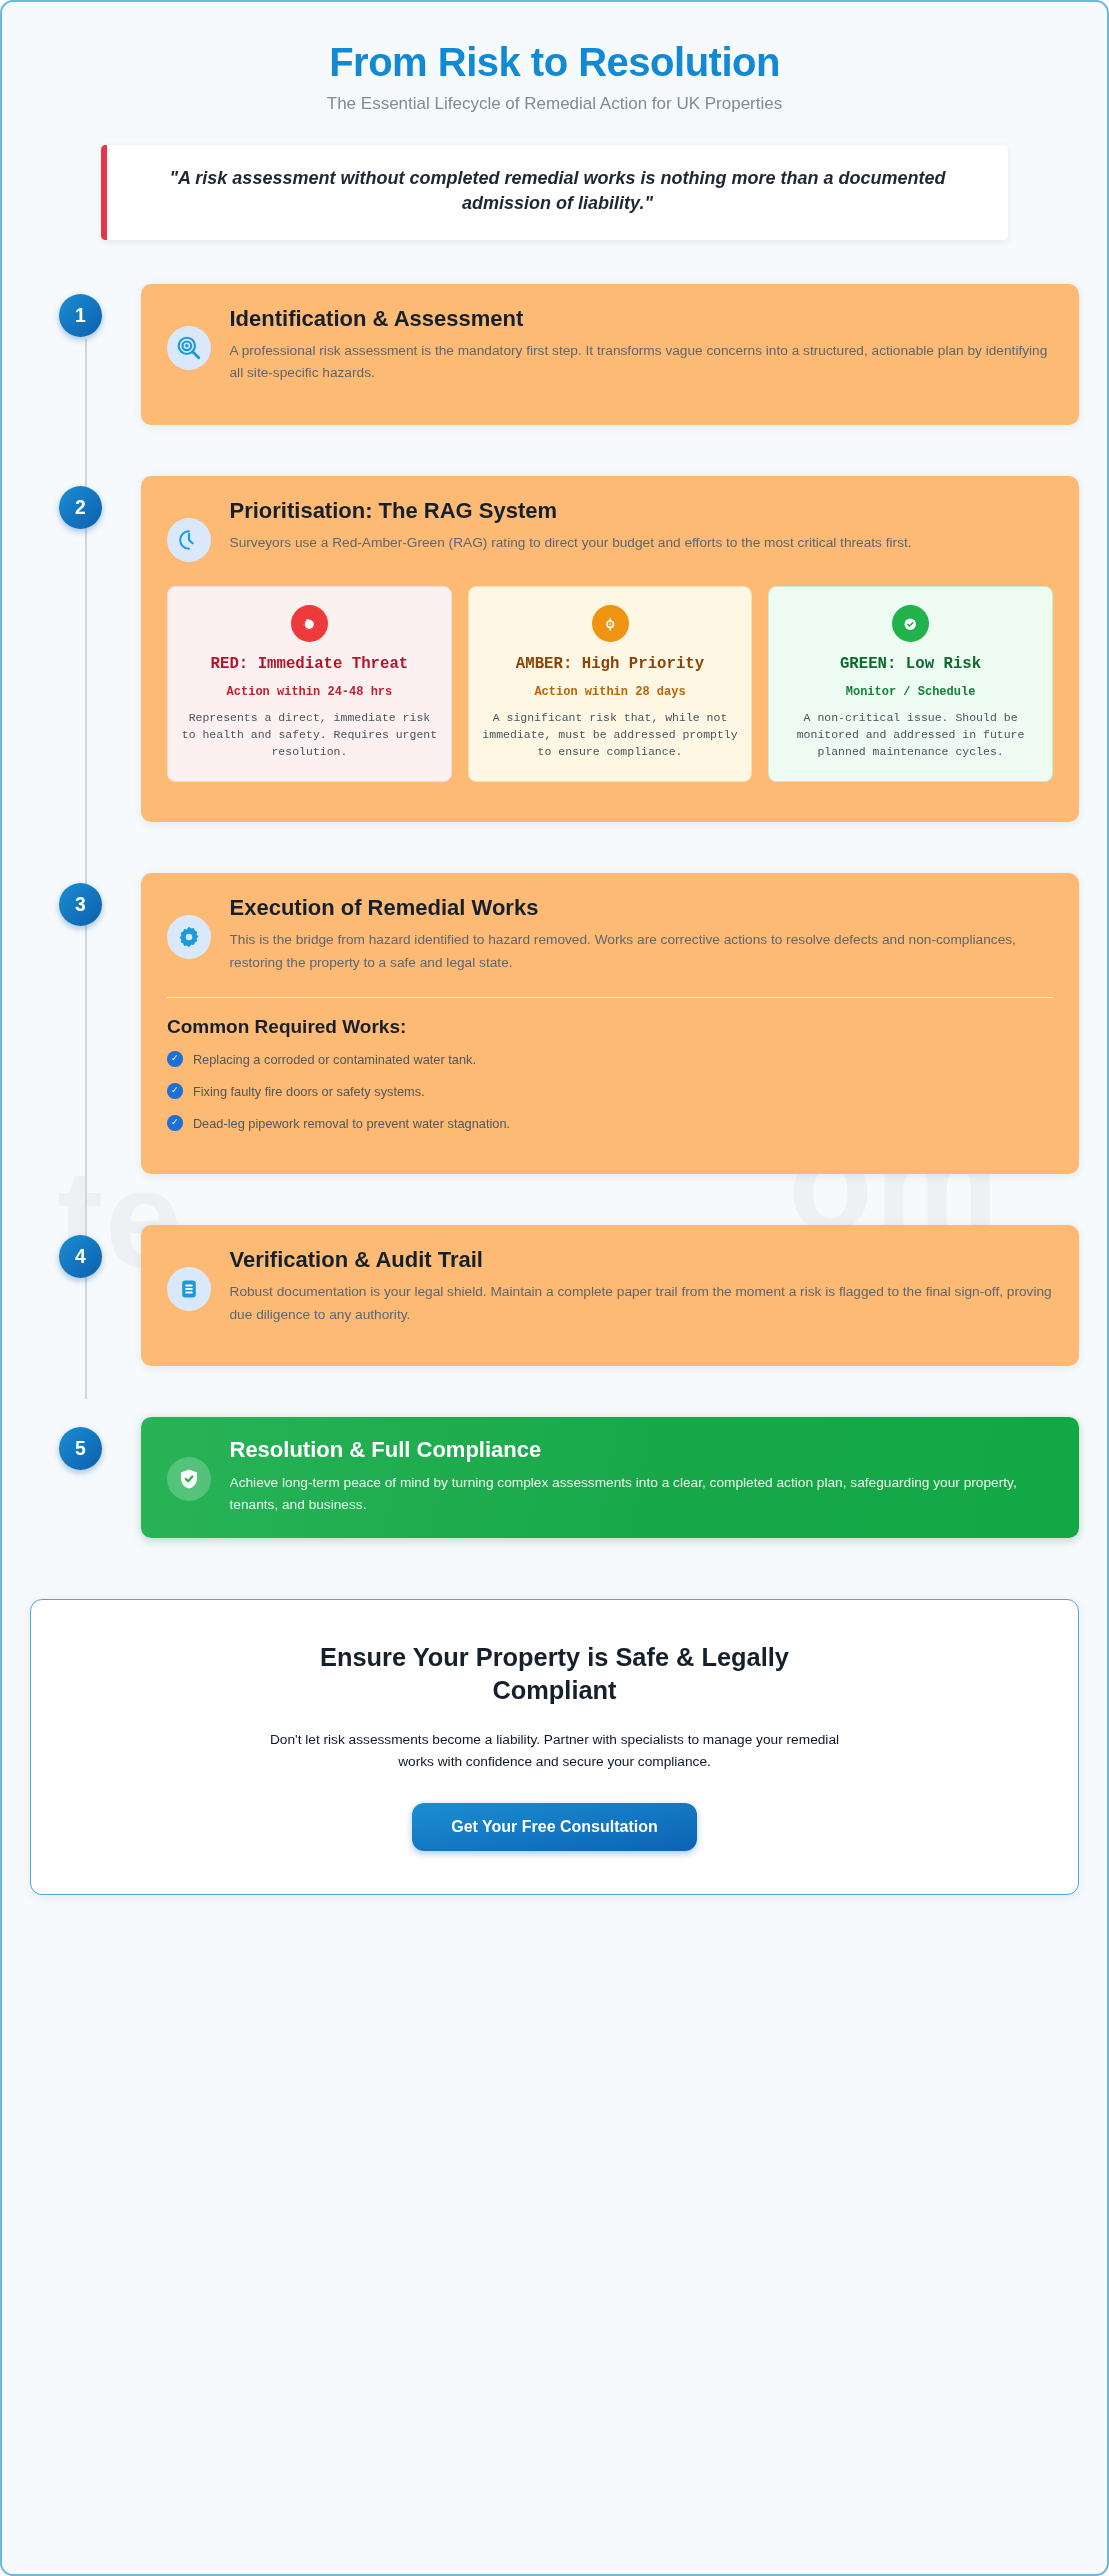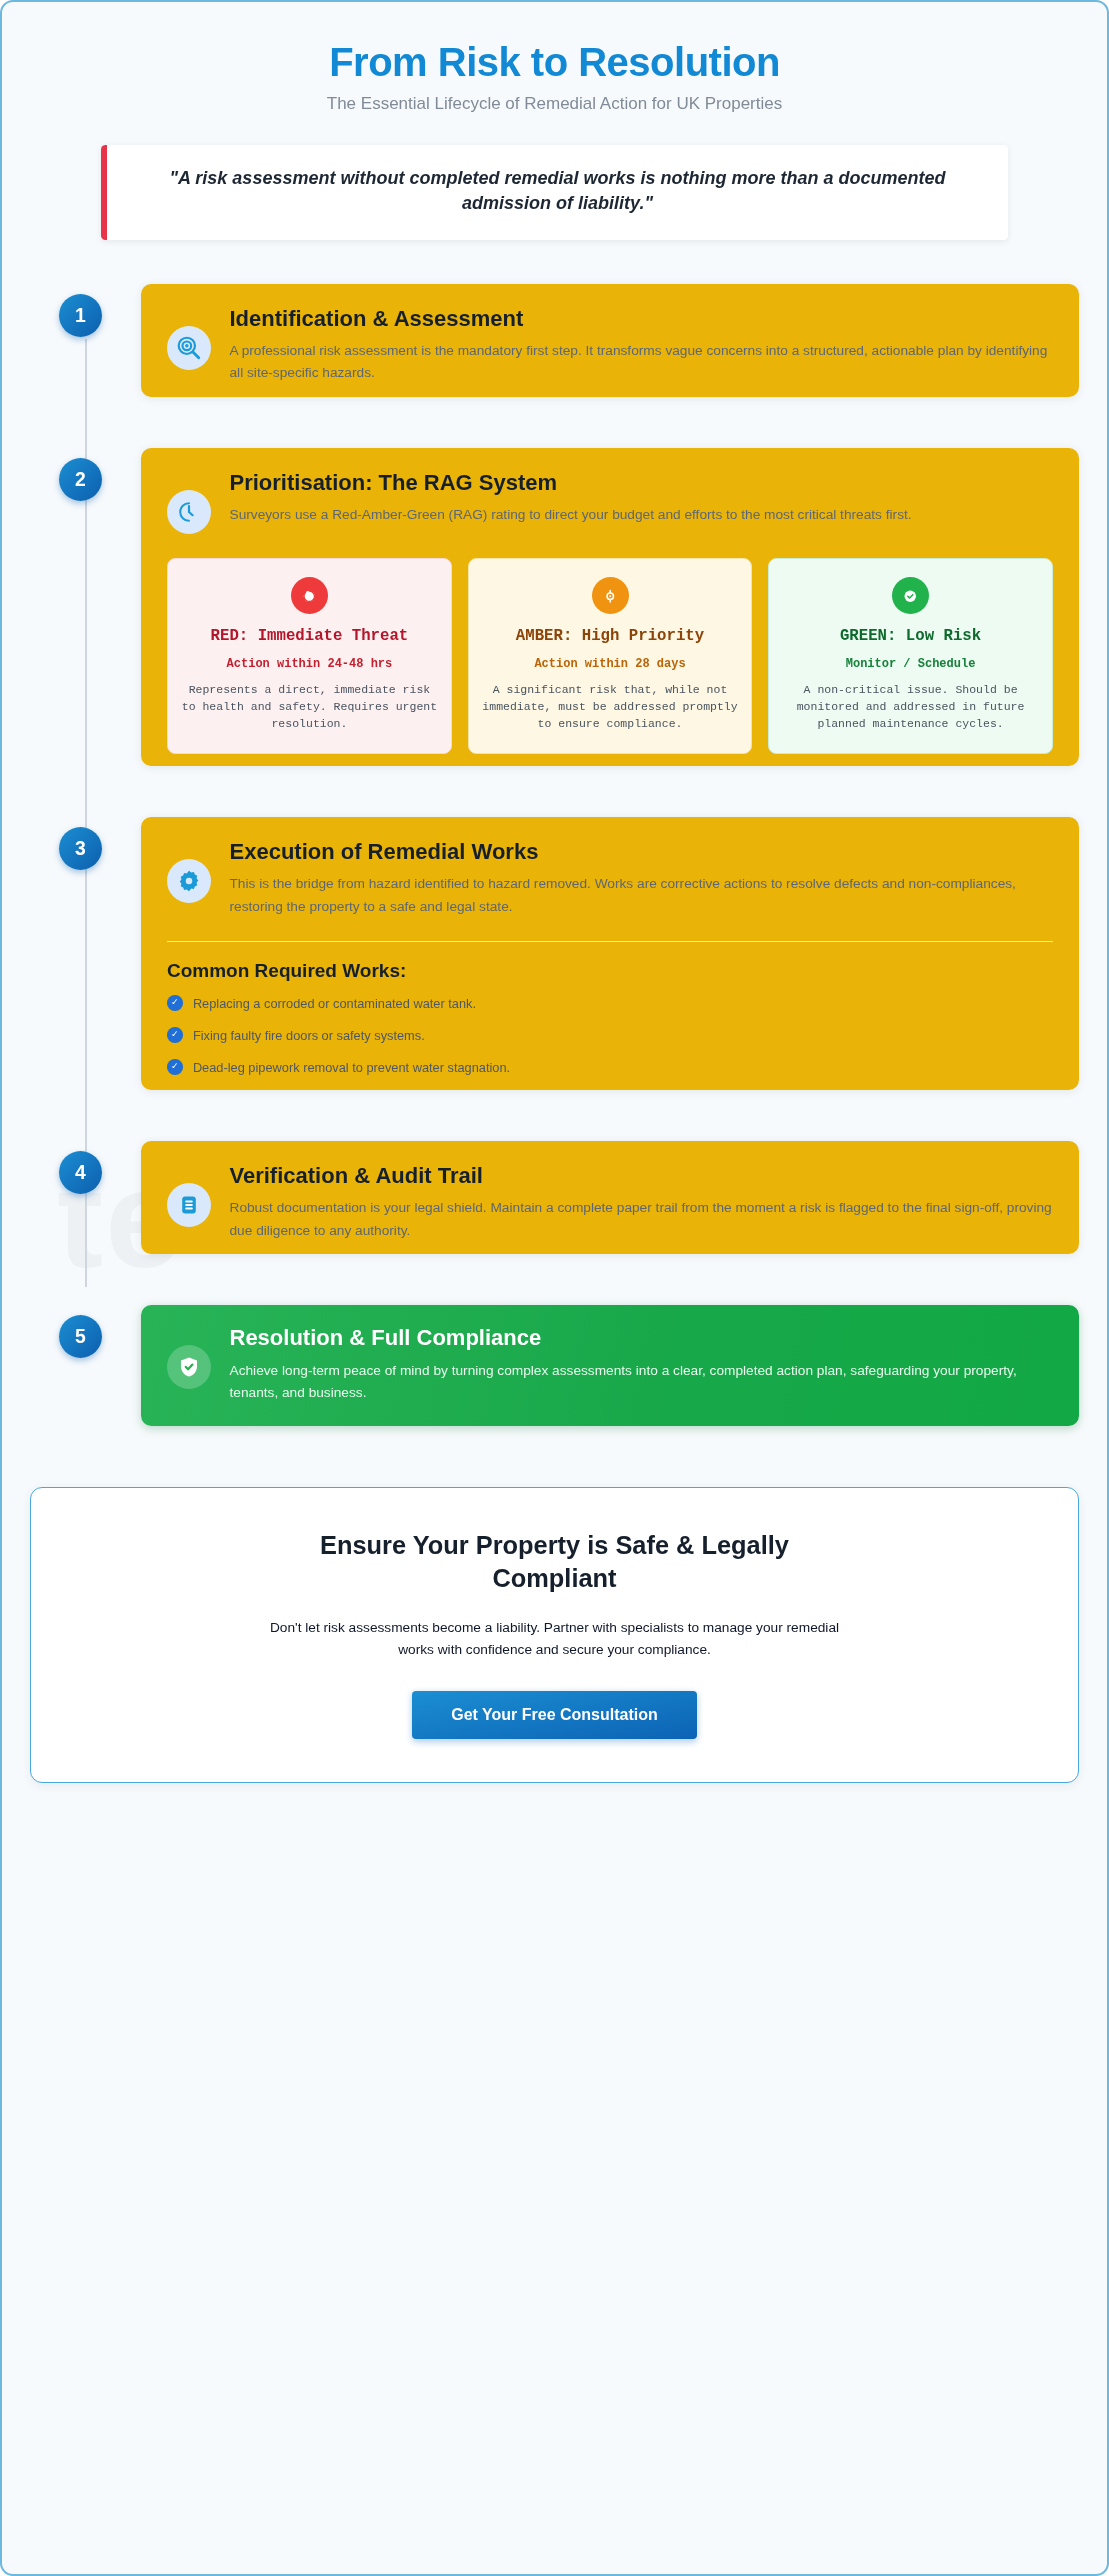--- a/index.html
+++ b/index.html
@@ -120,10 +120,10 @@
   .card {
     flex: 1 1 auto;
     margin-left: 39px;
-    background: #eab308;
+    background: #fdba74;
     border-radius: 10.2px;
     box-shadow: 0 1.8px 8.3px rgba(25,50,80,0.09);
-    padding: 22px 26px 12px 26px;
+    padding: 22px 26px 40px 26px;
   }
 
   .card-head {

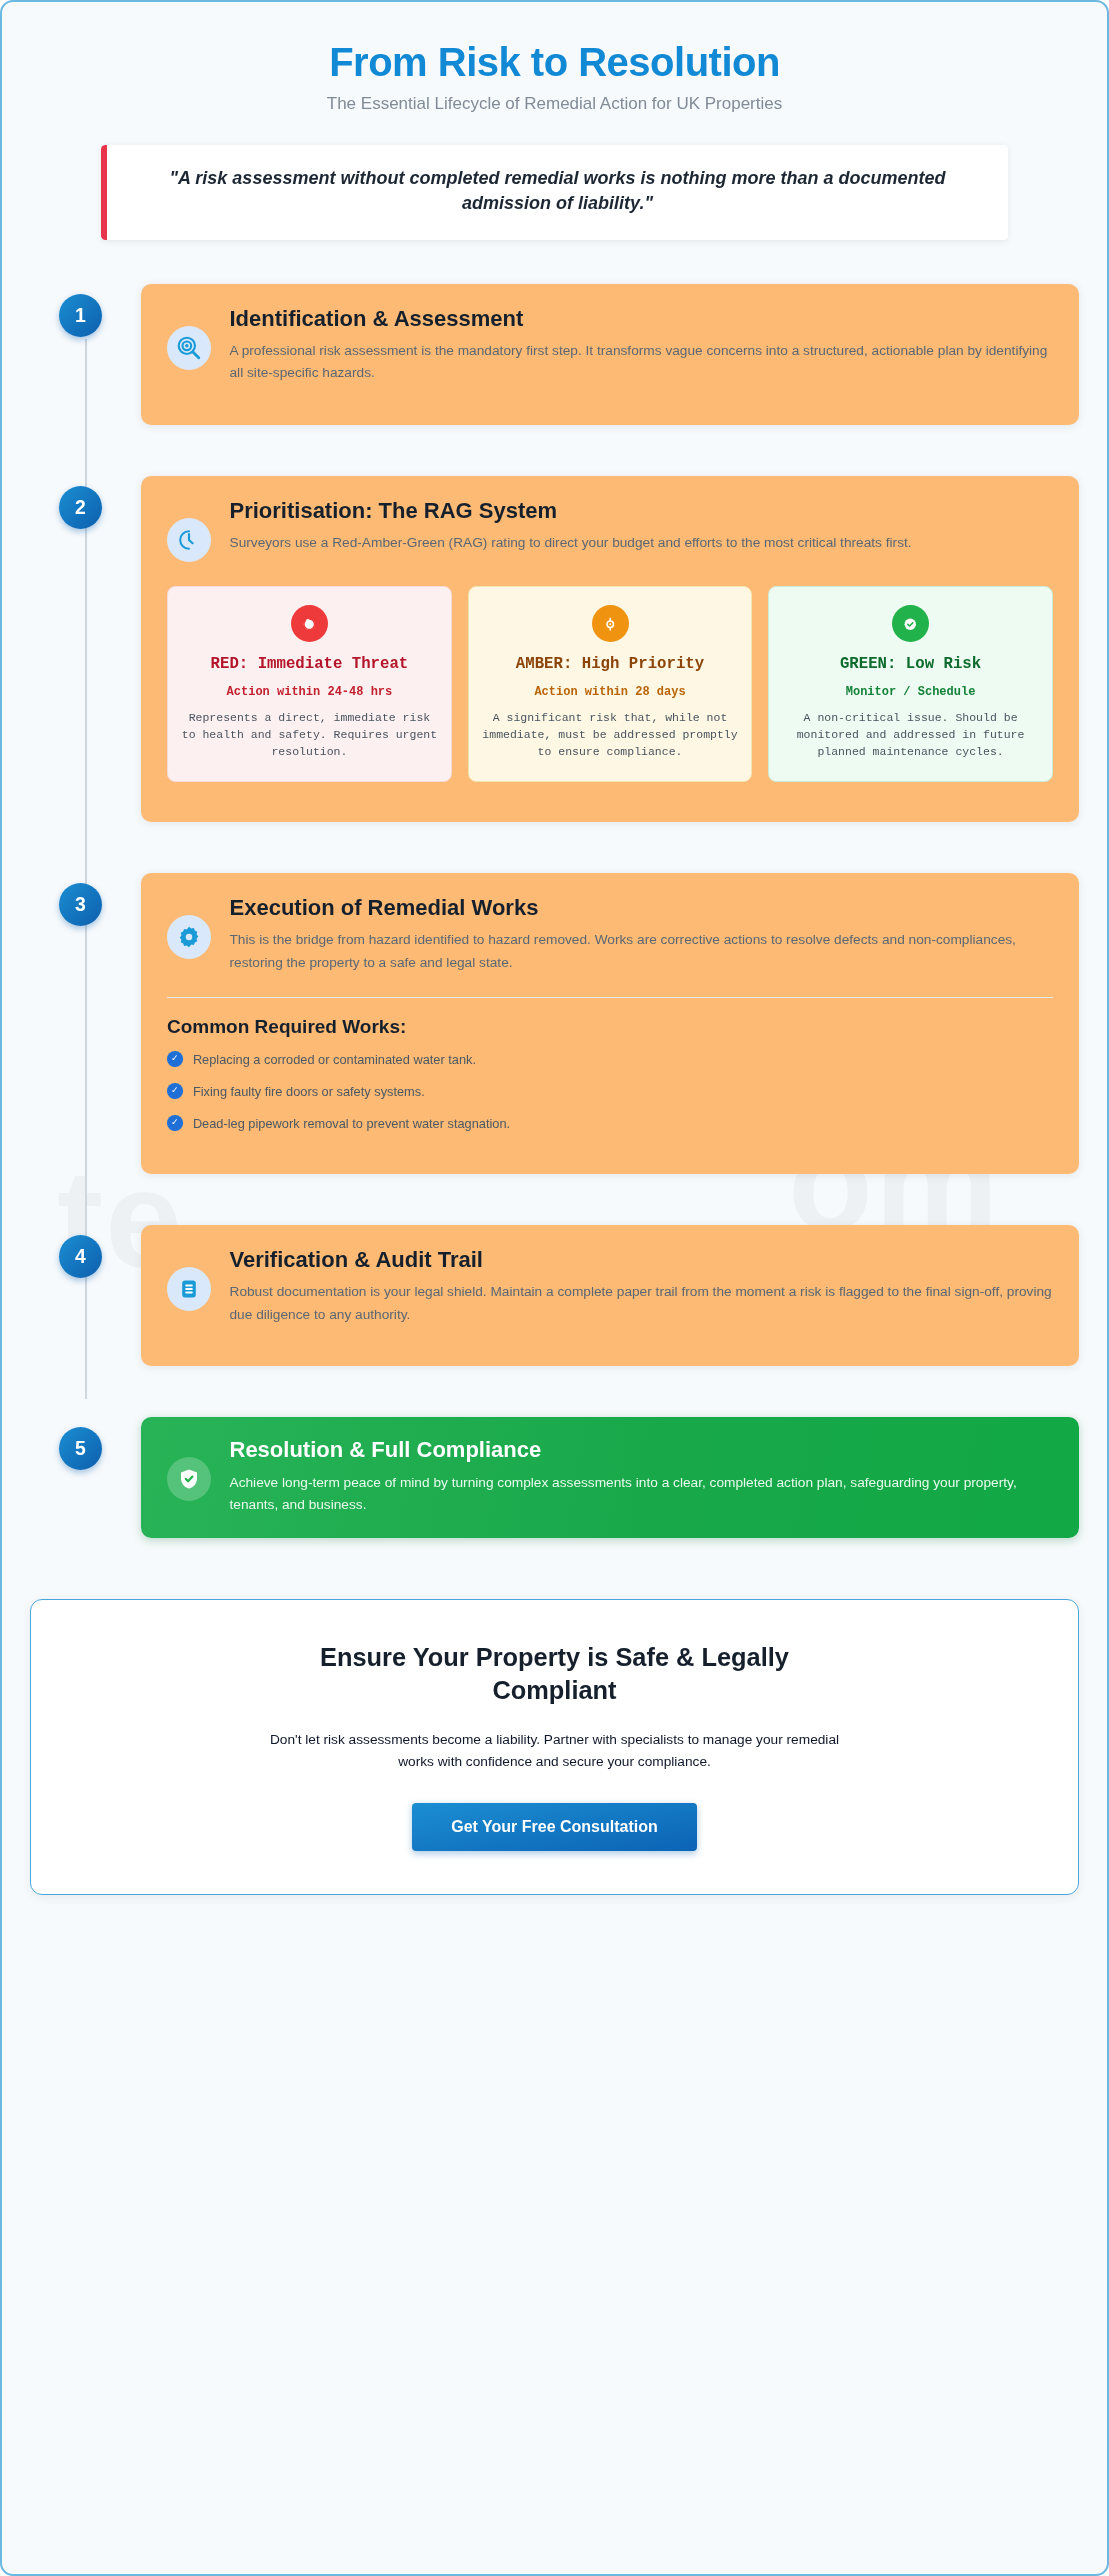--- a/index.html
+++ b/index.html
@@ -275,7 +275,7 @@
     margin-top: 29px;
     padding: 15px 39px;
     border: none;
-    border-radius: 4px;
+    border-radius: 12px;
     background: linear-gradient(170deg, #1b8ed2 0%, #0c63b5 100%);
     color: #ffffff;
     font-family: "Liberation Sans", sans-serif;

